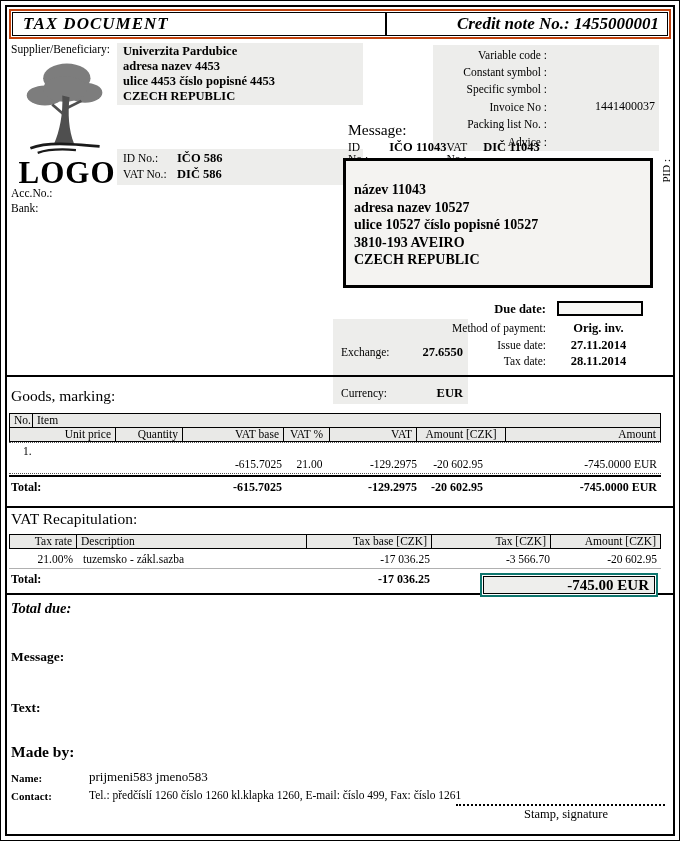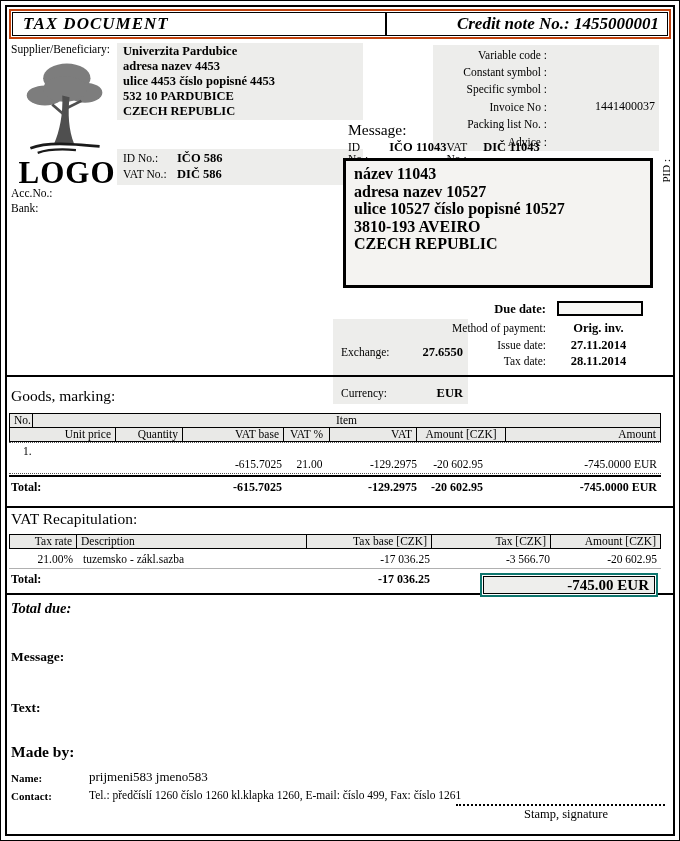--- a/index.html
+++ b/index.html
@@ -128,7 +128,6 @@
     <div>Univerzita Pardubice</div>
     <div>adresa nazev 4453</div>
     <div>ulice 4453 číslo popisné 4453</div>
-    <div>532 10 PARDUBICE</div>
     <div>CZECH REPUBLIC</div>
   </div>
 

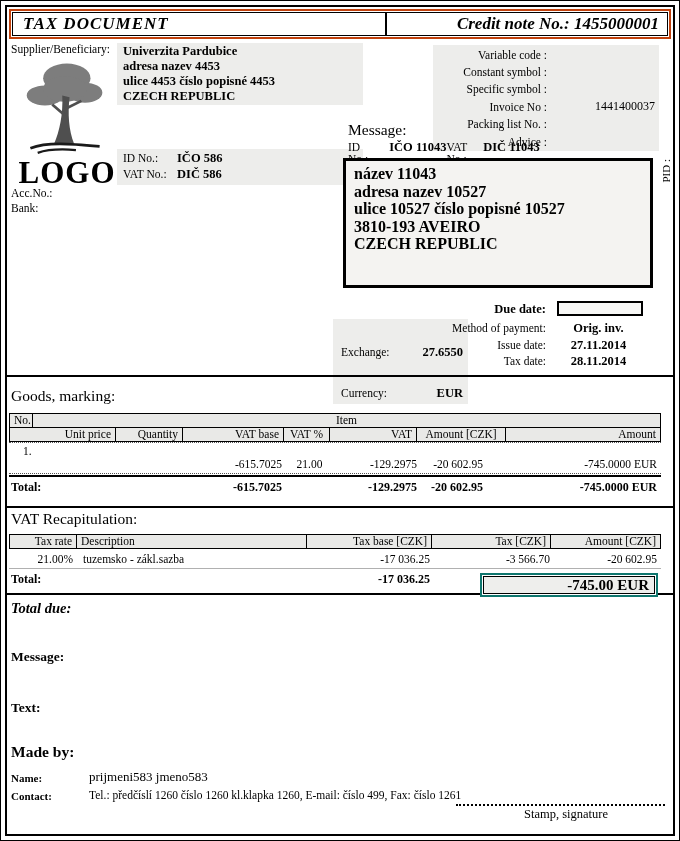--- a/index.html
+++ b/index.html
@@ -47,7 +47,7 @@
   .cust-ids .l2{width:50px;font-size:11.5px;}
   .cust-ids .v2{font-weight:bold;font-size:12.5px;}
   .customer-box{left:342px;top:157px;width:310px;height:130px;border:3px solid #000;background:#f4f3f1;
-    padding:4px 8px;box-sizing:border-box;font-weight:bold;font-size:16px;line-height:17.5px;}
+    padding:20px 8px;box-sizing:border-box;font-weight:bold;font-size:14px;line-height:17.5px;}
   .pid-label{left:659px;top:158px;font-size:11px;writing-mode:vertical-rl;transform:rotate(180deg);}
 
   

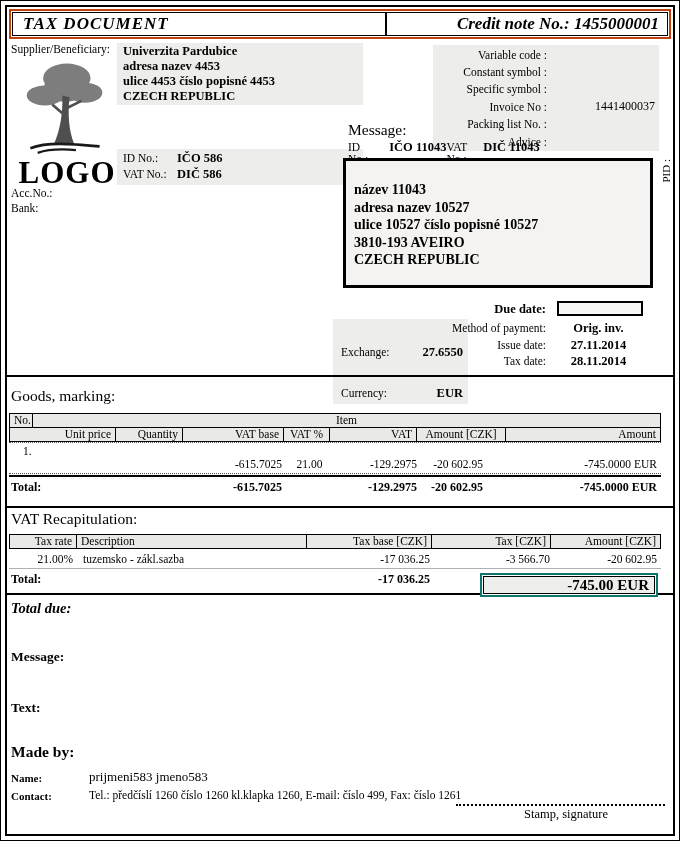--- a/index.html
+++ b/index.html
@@ -64,7 +64,7 @@
   .section-heading{font-size:15.5px;}
   .goods-table{left:8px;top:412px;width:652px;font-size:11.5px;}
   .trow{display:flex;}
-  .hcell{border:1px solid #000;box-sizing:border-box;background:#e9e9e7;height:15px;line-height:13px;padding:0 4px;text-align:center;}
+  .hcell{border:1px solid #000;box-sizing:border-box;background:#e9e9e7;height:15px;line-height:13px;padding:0 4px;}
   .hcell + .hcell{margin-left:-1px;}
   .g-hrow2{margin-top:-1px;}
   .c-no{width:24px;text-align:left;}

